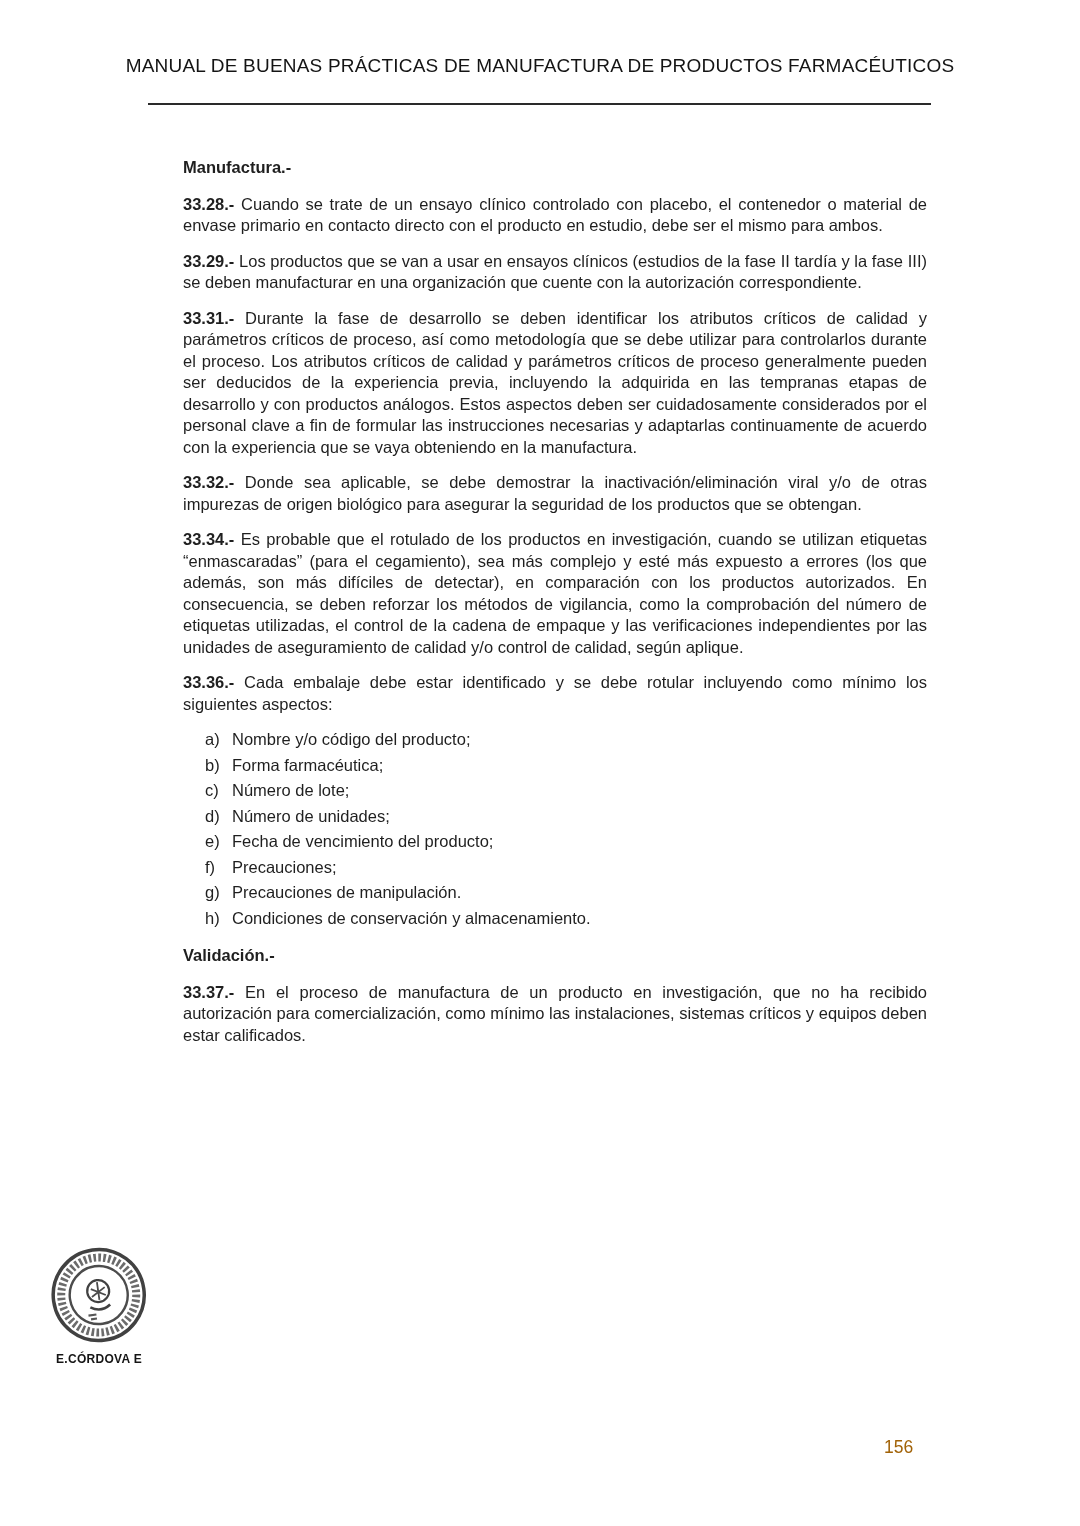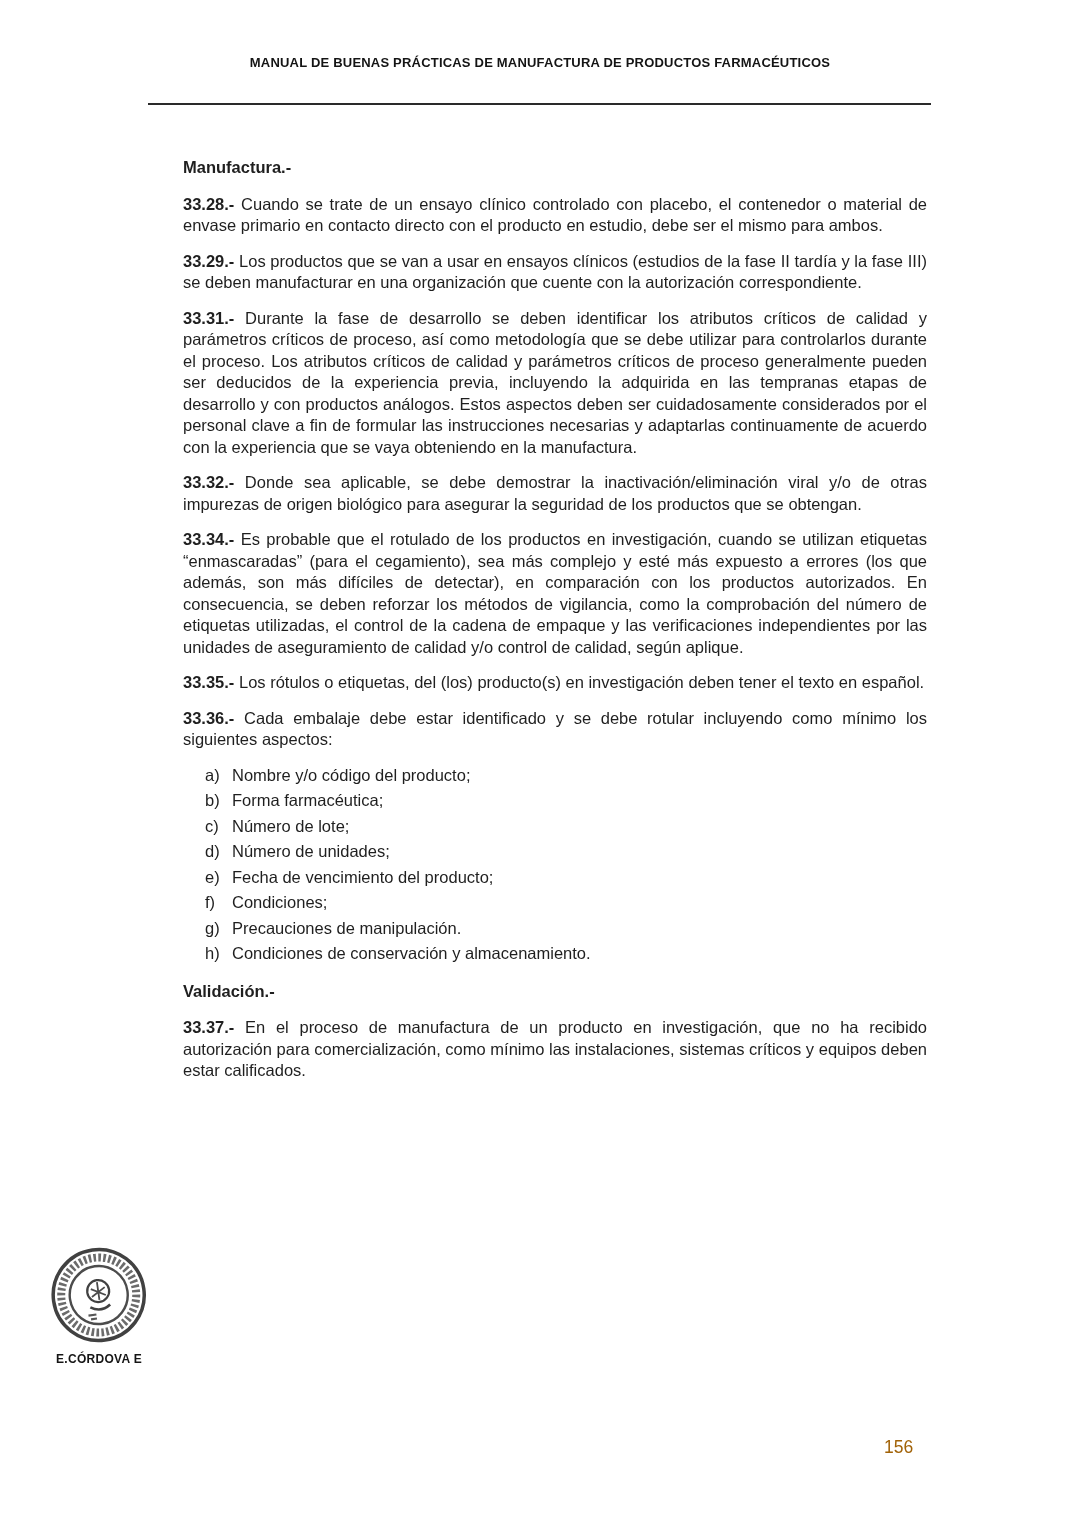--- a/index.html
+++ b/index.html
@@ -22,8 +22,8 @@
     left: 0;
     width: 100%;
     text-align: center;
-    font-size: 13px;
-    font-weight: bold;
+    font-size: 19px;
+    font-weight: normal;
     letter-spacing: 0.2px;
     color: #141414;
   }

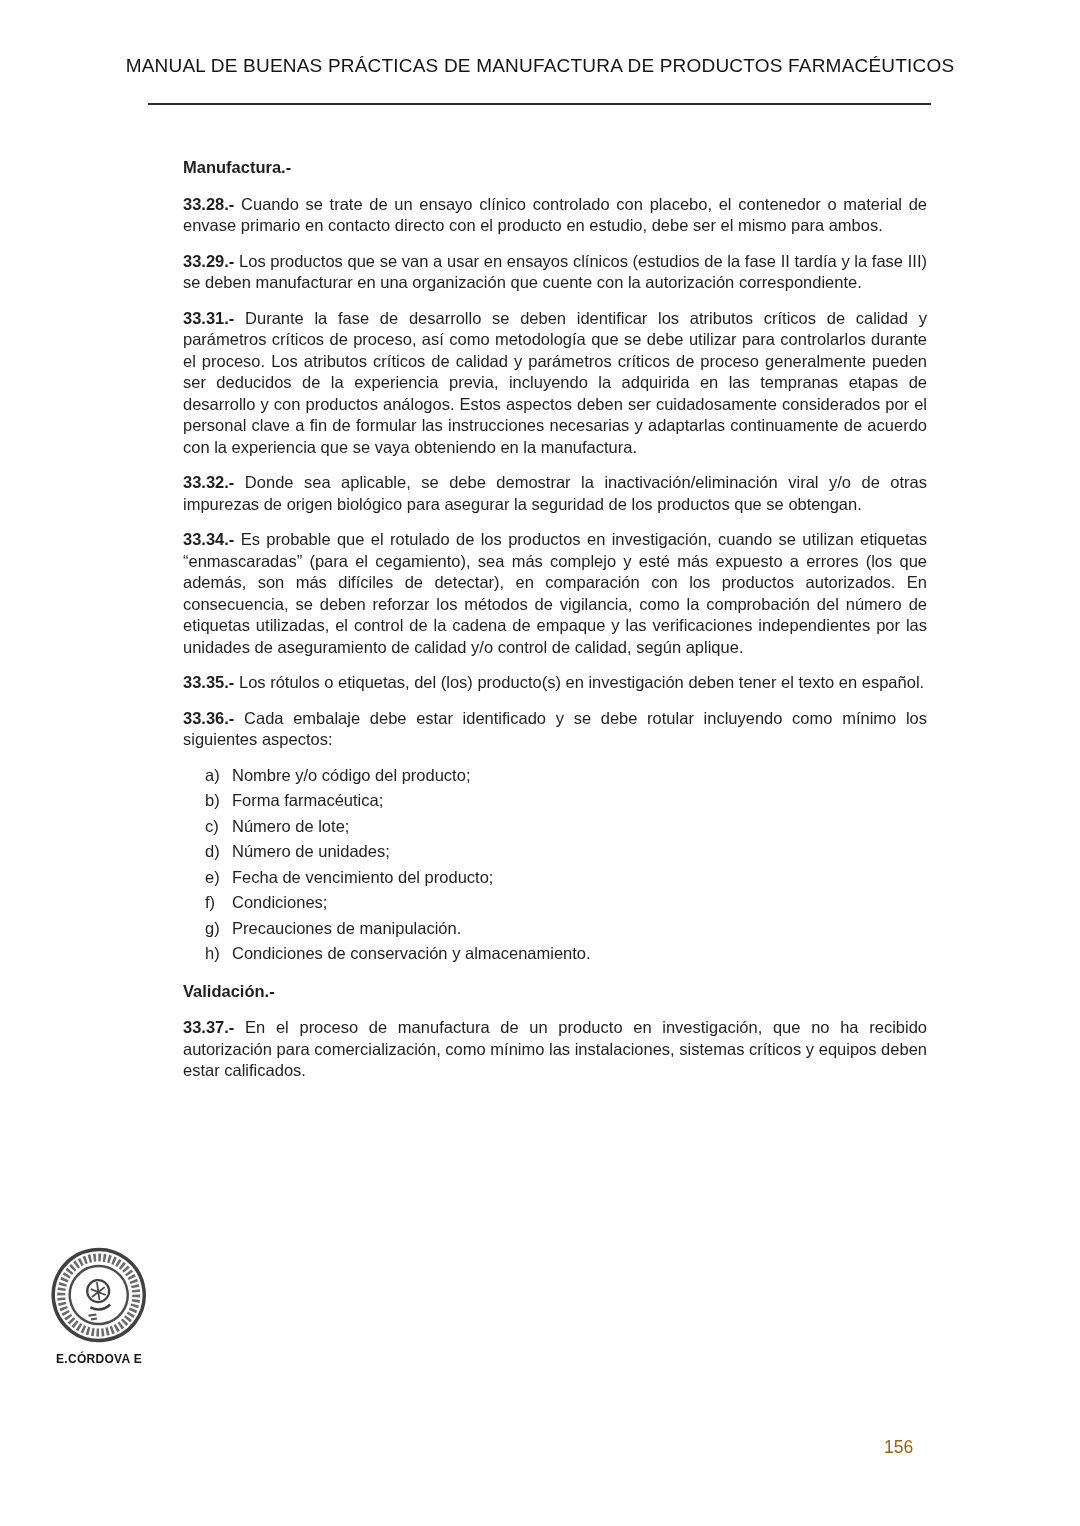--- a/index.html
+++ b/index.html
@@ -125,7 +125,6 @@
 
     <p class="para"><span class="clause-num">33.34.-</span> <span>Es probable que el rotulado de los productos en investigación, cuando se utilizan etiquetas “enmascaradas” (para el cegamiento), sea más complejo y esté más expuesto a errores (los que además, son más difíciles de detectar), en comparación con los productos autorizados. En consecuencia, se deben reforzar los métodos de vigilancia, como la comprobación del número de etiquetas utilizadas, el control de la cadena de empaque y las verificaciones independientes por las unidades de aseguramiento de calidad y/o control de calidad, según aplique.</span></p>
 
-    <p class="para"><span class="clause-num">33.35.-</span> <span>Los rótulos o etiquetas, del (los) producto(s) en investigación deben tener el texto en español.</span></p>
 
     <p class="para"><span class="clause-num">33.36.-</span> <span>Cada embalaje debe estar identificado y se debe rotular incluyendo como mínimo los siguientes aspectos:</span></p>
 

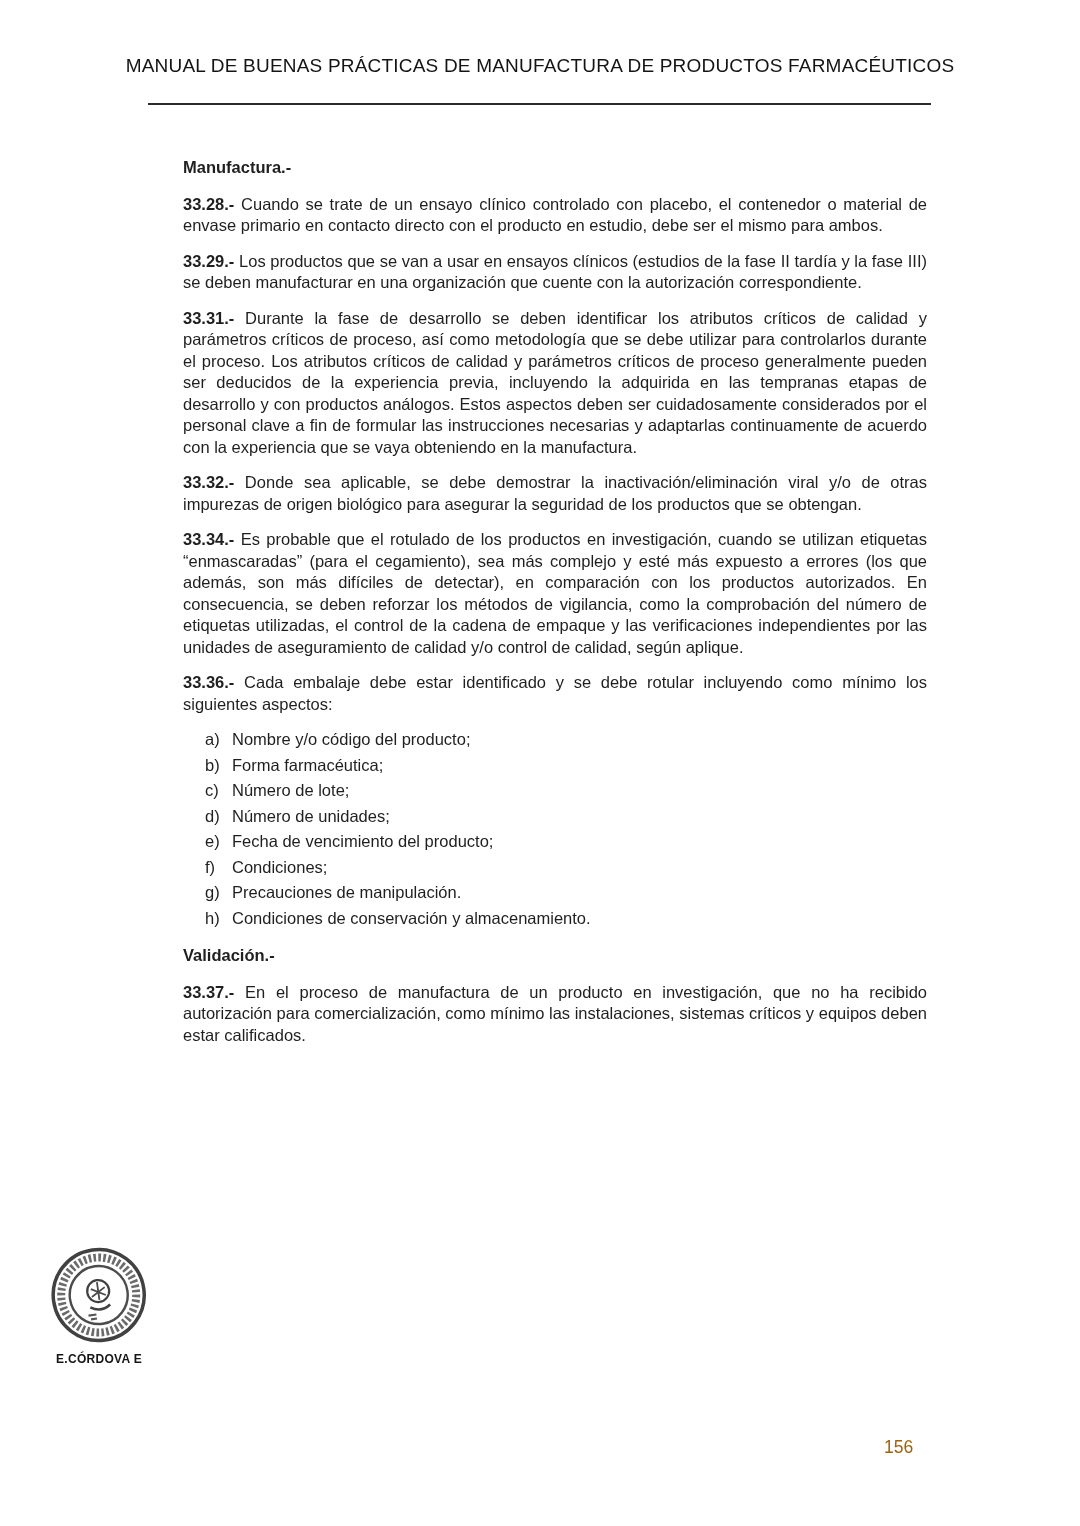--- a/index.html
+++ b/index.html
@@ -151,7 +151,7 @@
         </div>
       <div class="list-item">
           <span class="marker">f)</span>
-          <span>Condiciones;</span>
+          <span>Precauciones;</span>
         </div>
       <div class="list-item">
           <span class="marker">g)</span>

